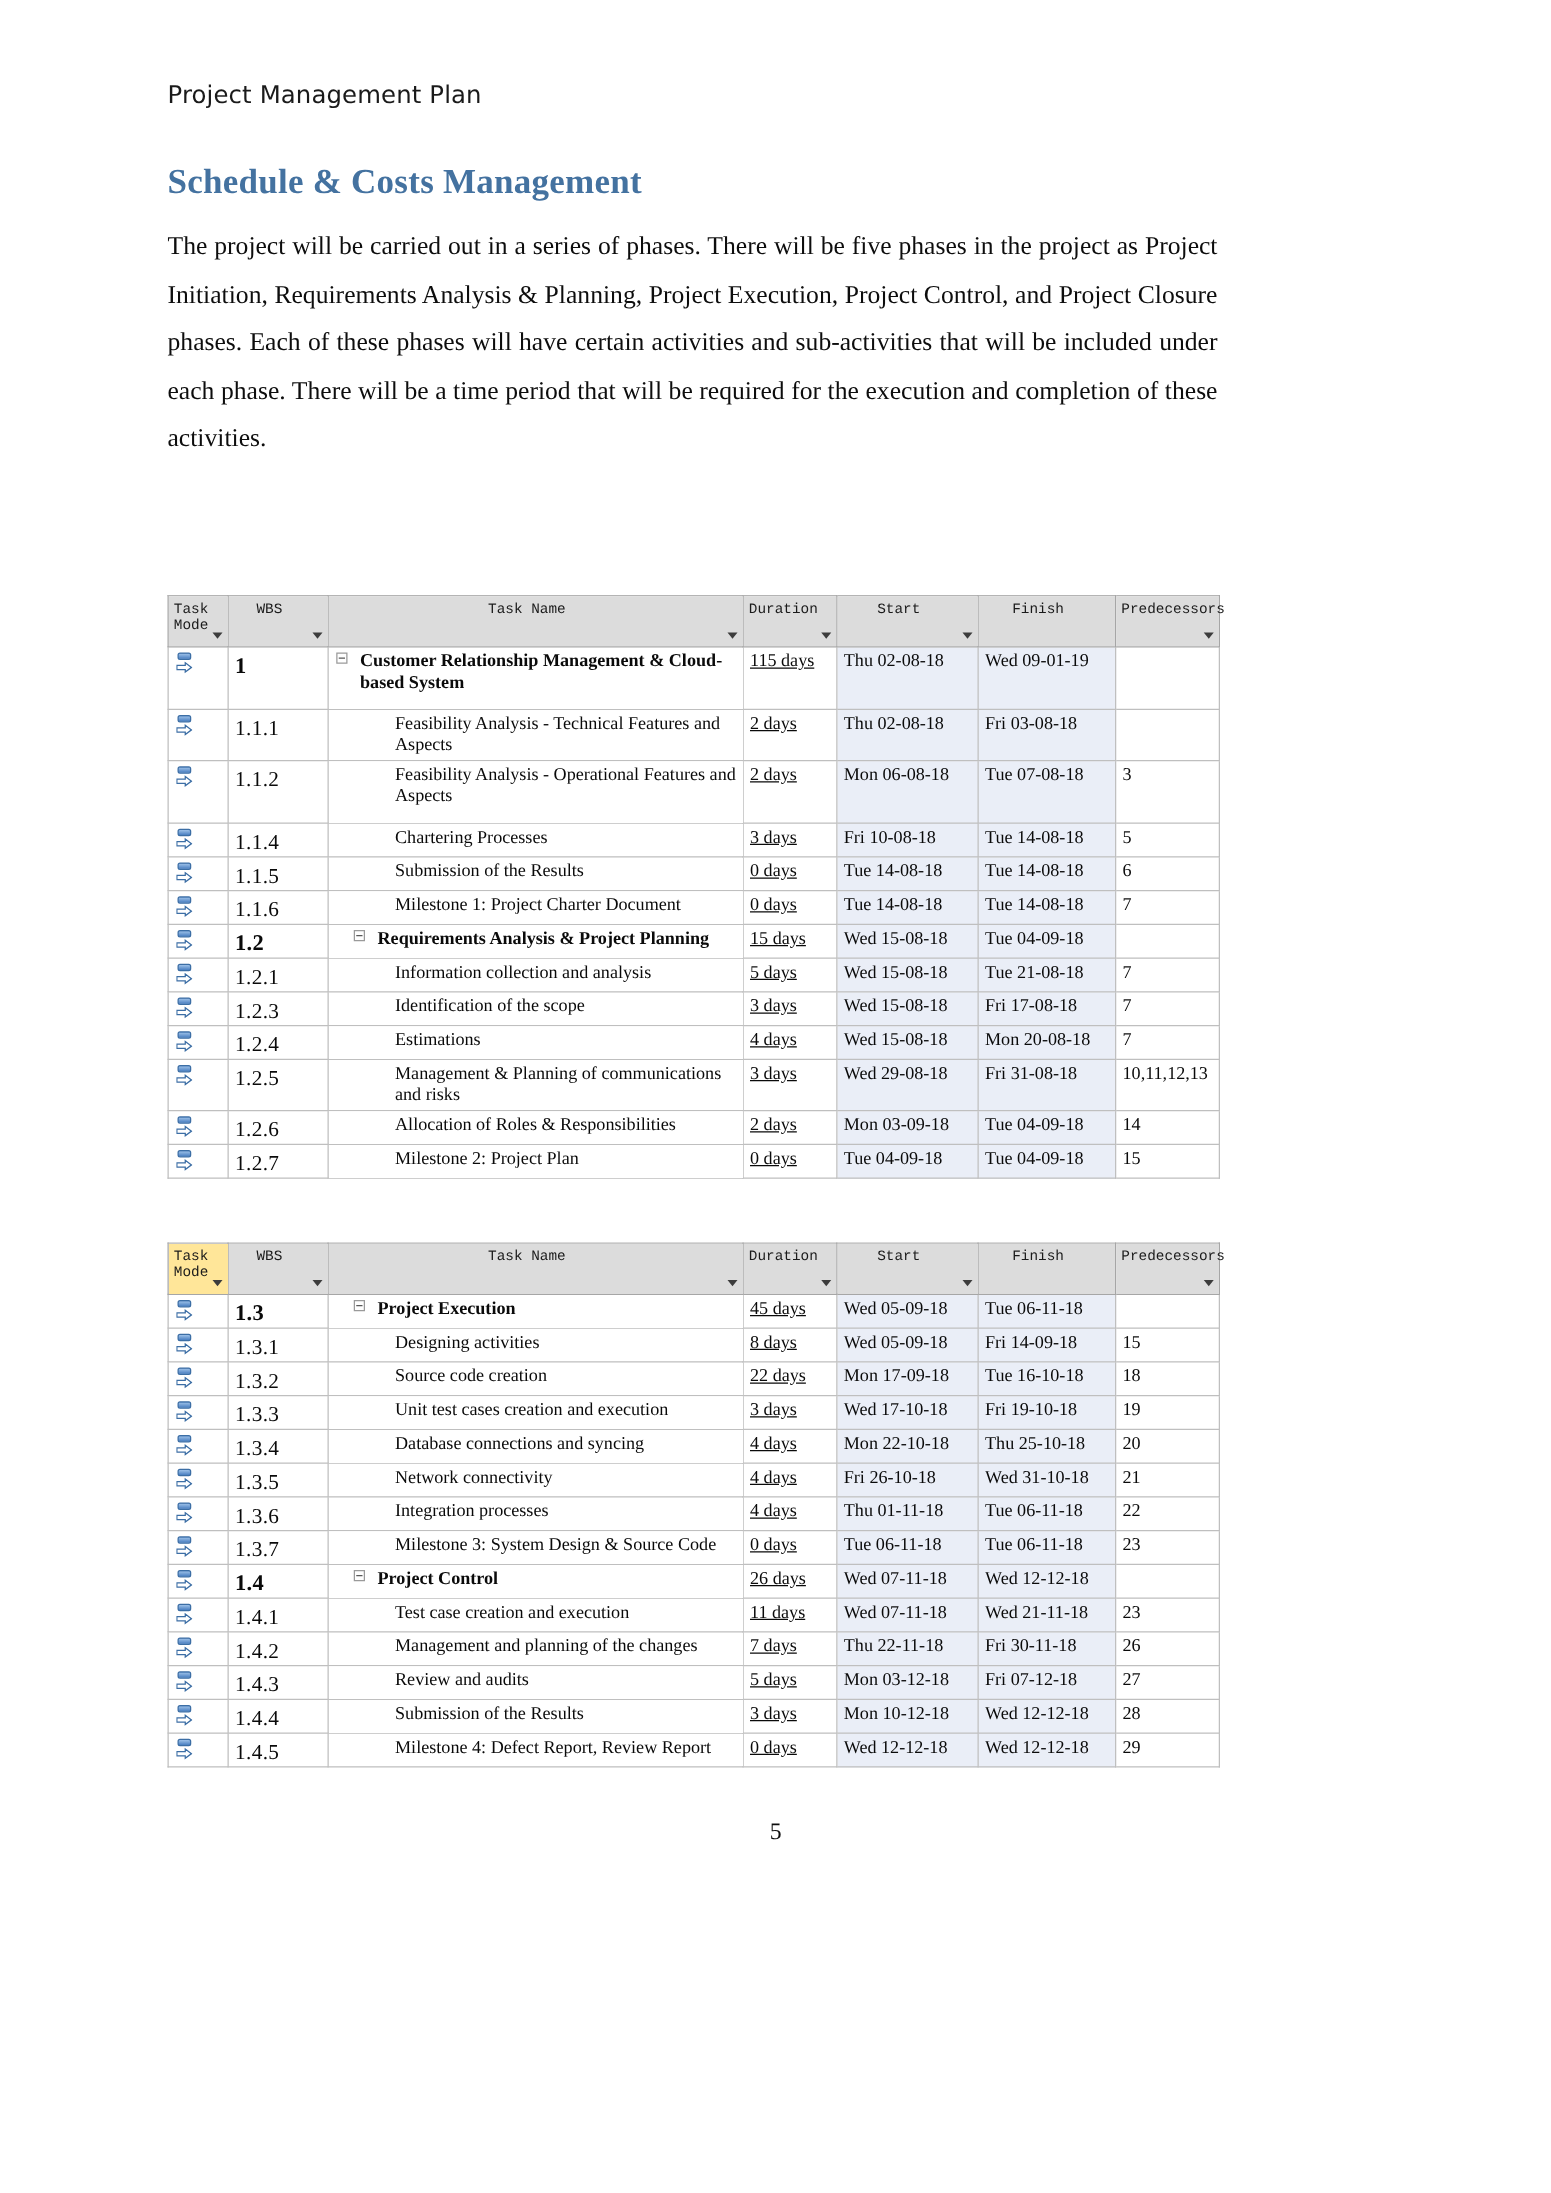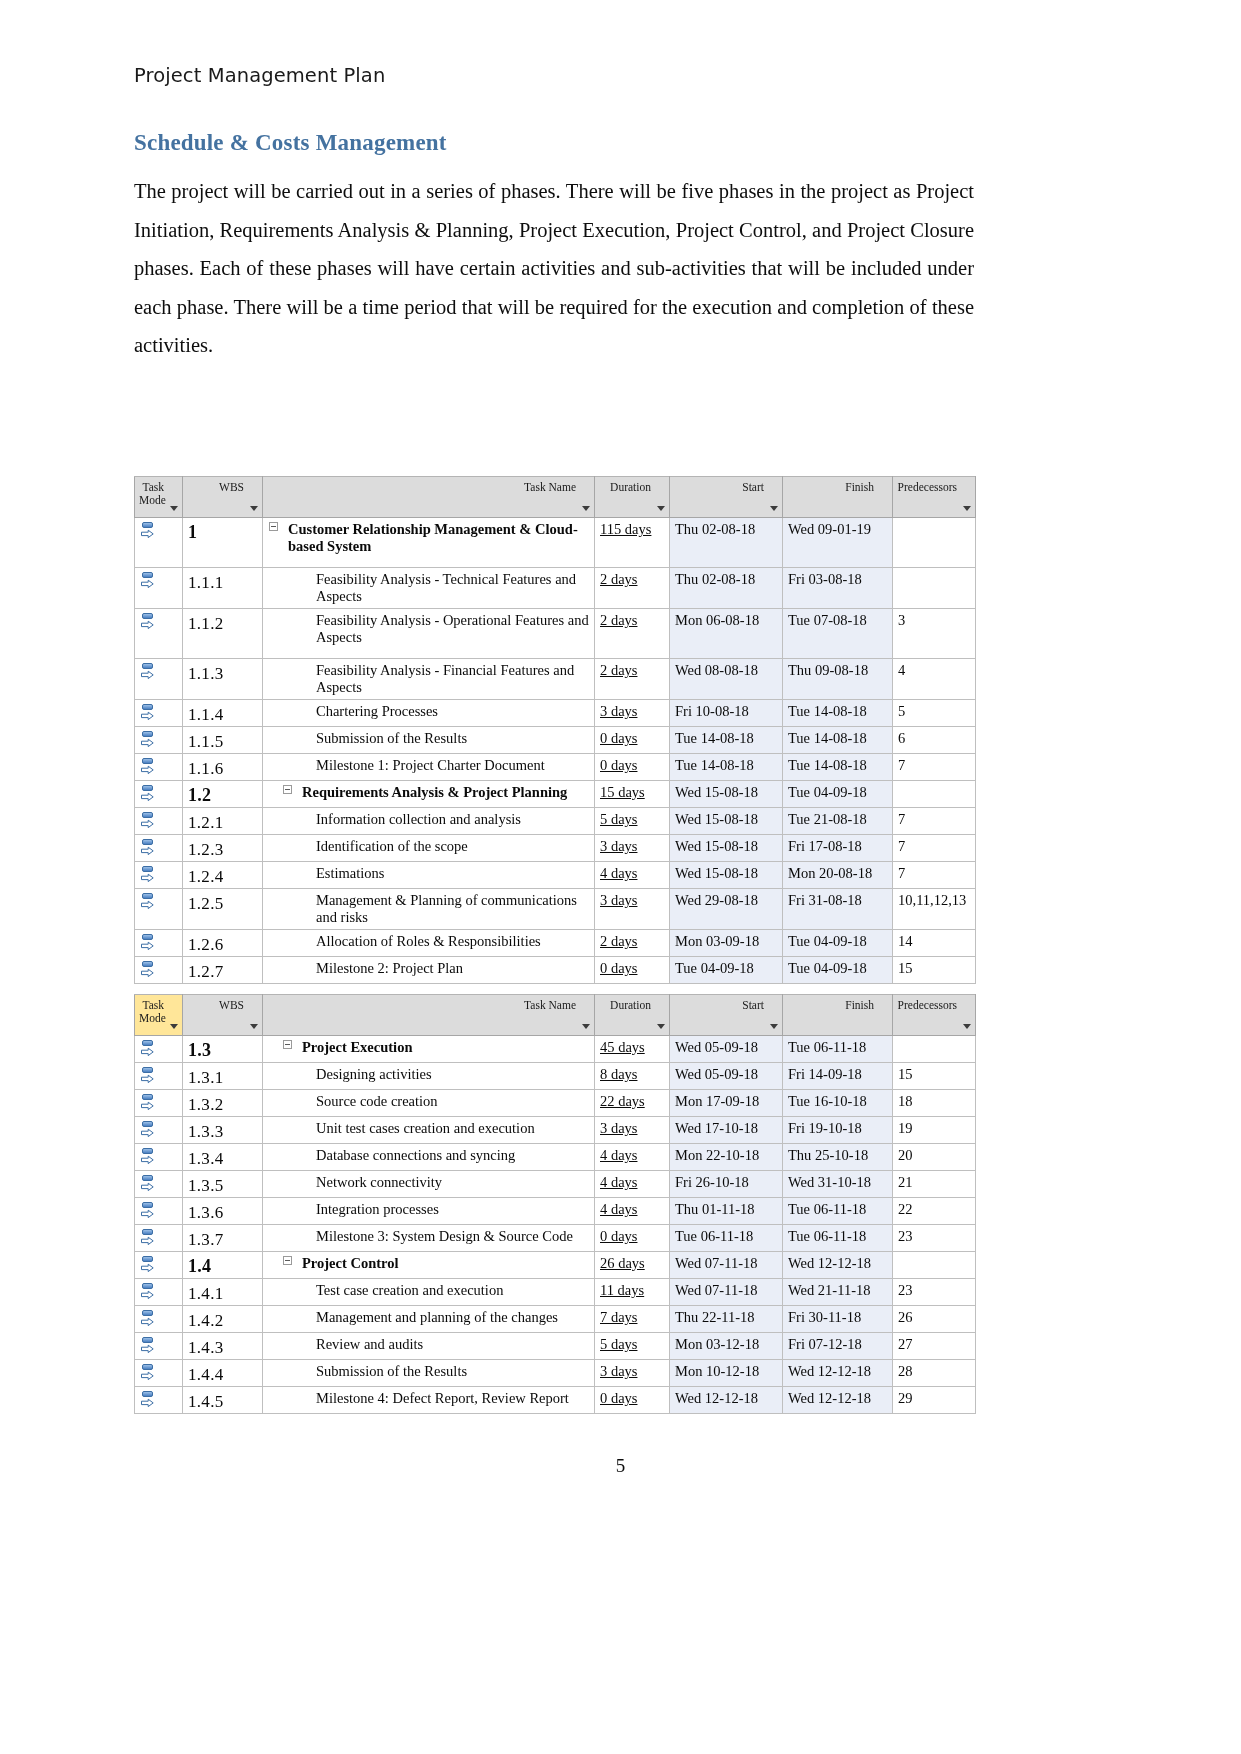--- a/index.html
+++ b/index.html
@@ -40,7 +40,7 @@
   }
   h2.section-heading {
     font-family: "Liberation Serif", serif;
-    font-size: 23px;
+    font-size: 28px;
     font-weight: bold;
     color: #4472A0;
     margin: 0 0 16px 0;

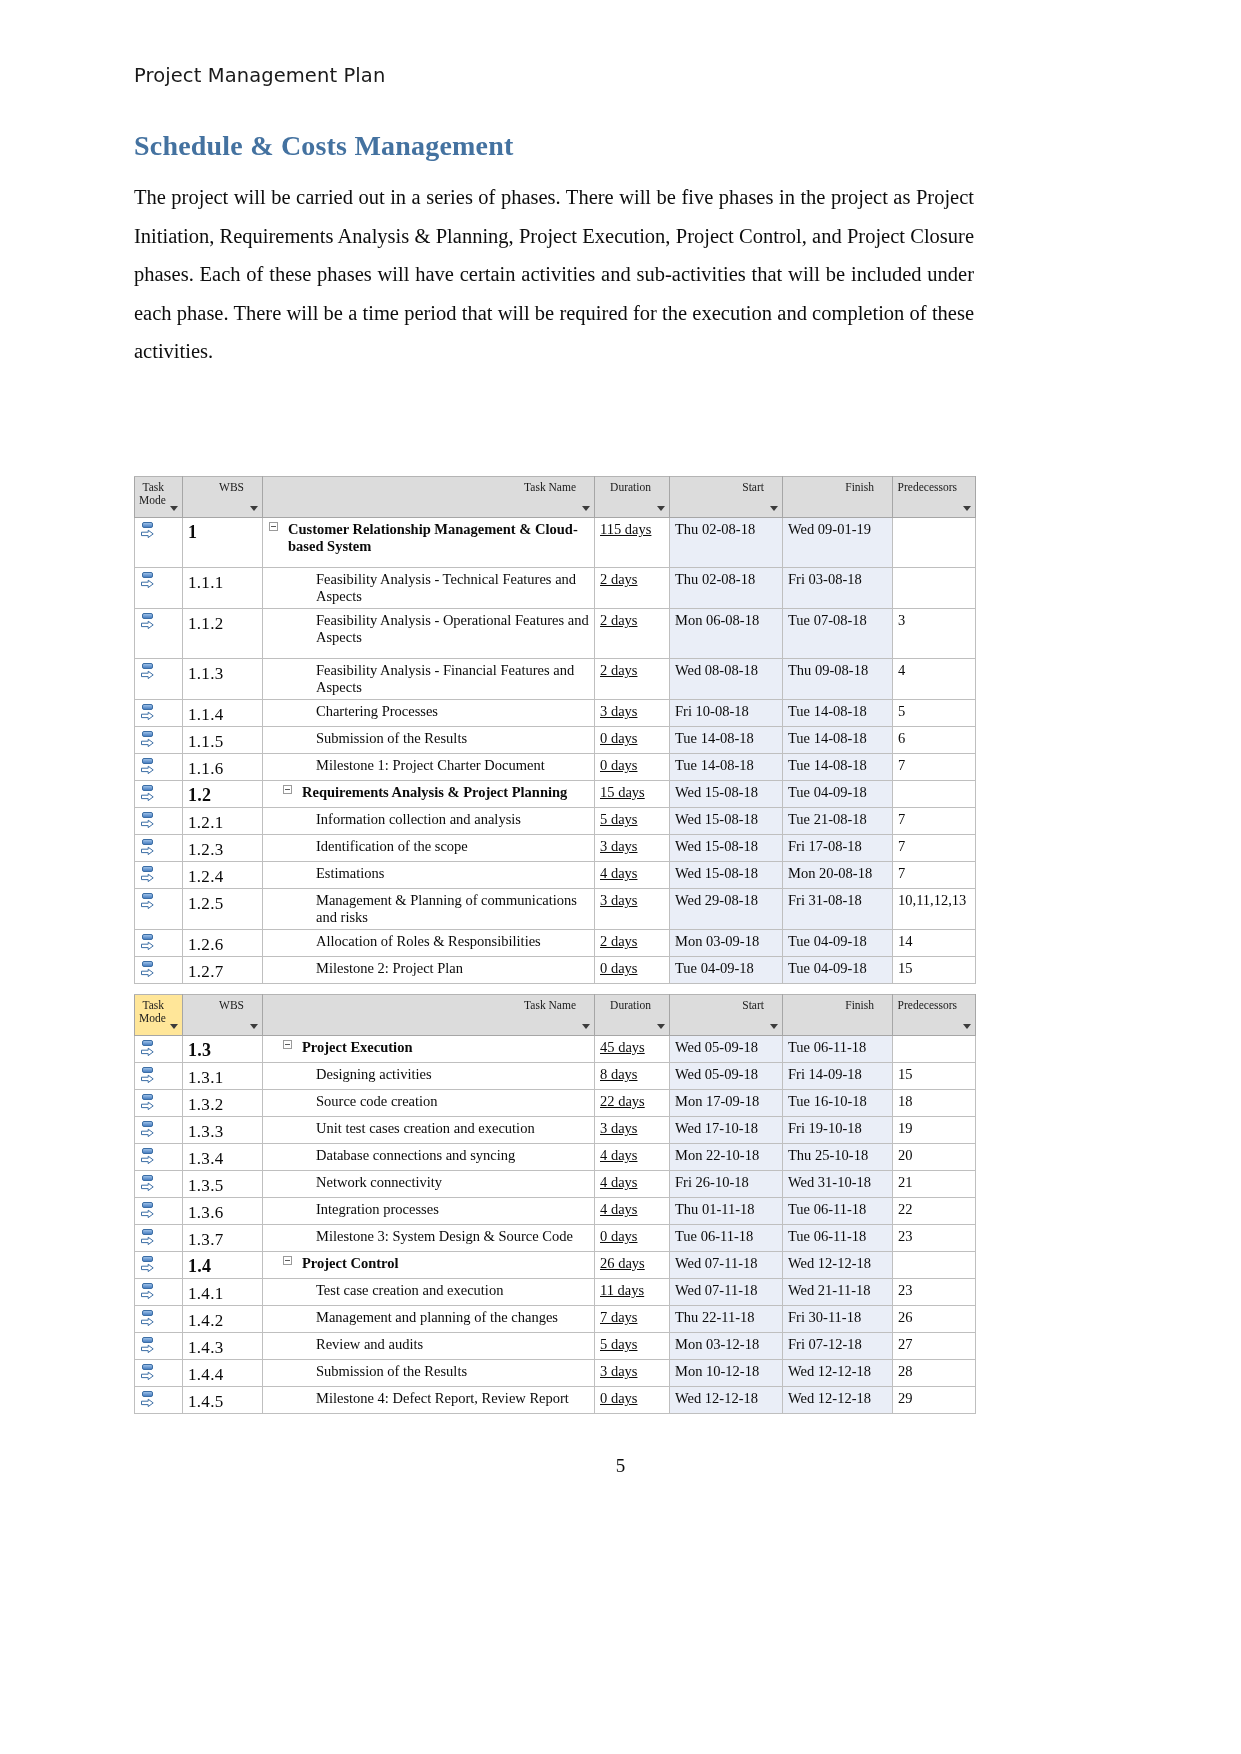--- a/index.html
+++ b/index.html
@@ -79,11 +79,11 @@
     background: #dcdcdc;
     border: 1px solid #a6a6a6;
     border-top: 1px solid #b4b4b4;
-    font-family: Liberation Serif, serif;
+    font-family: Liberation Mono, monospace;
     font-weight: normal;
     font-size: 11.5px;
     color: #1a1a1a;
-    text-align: right;
+    text-align: center;
     vertical-align: top;
     padding: 4px 4px 10px 4px;
     height: 26px;

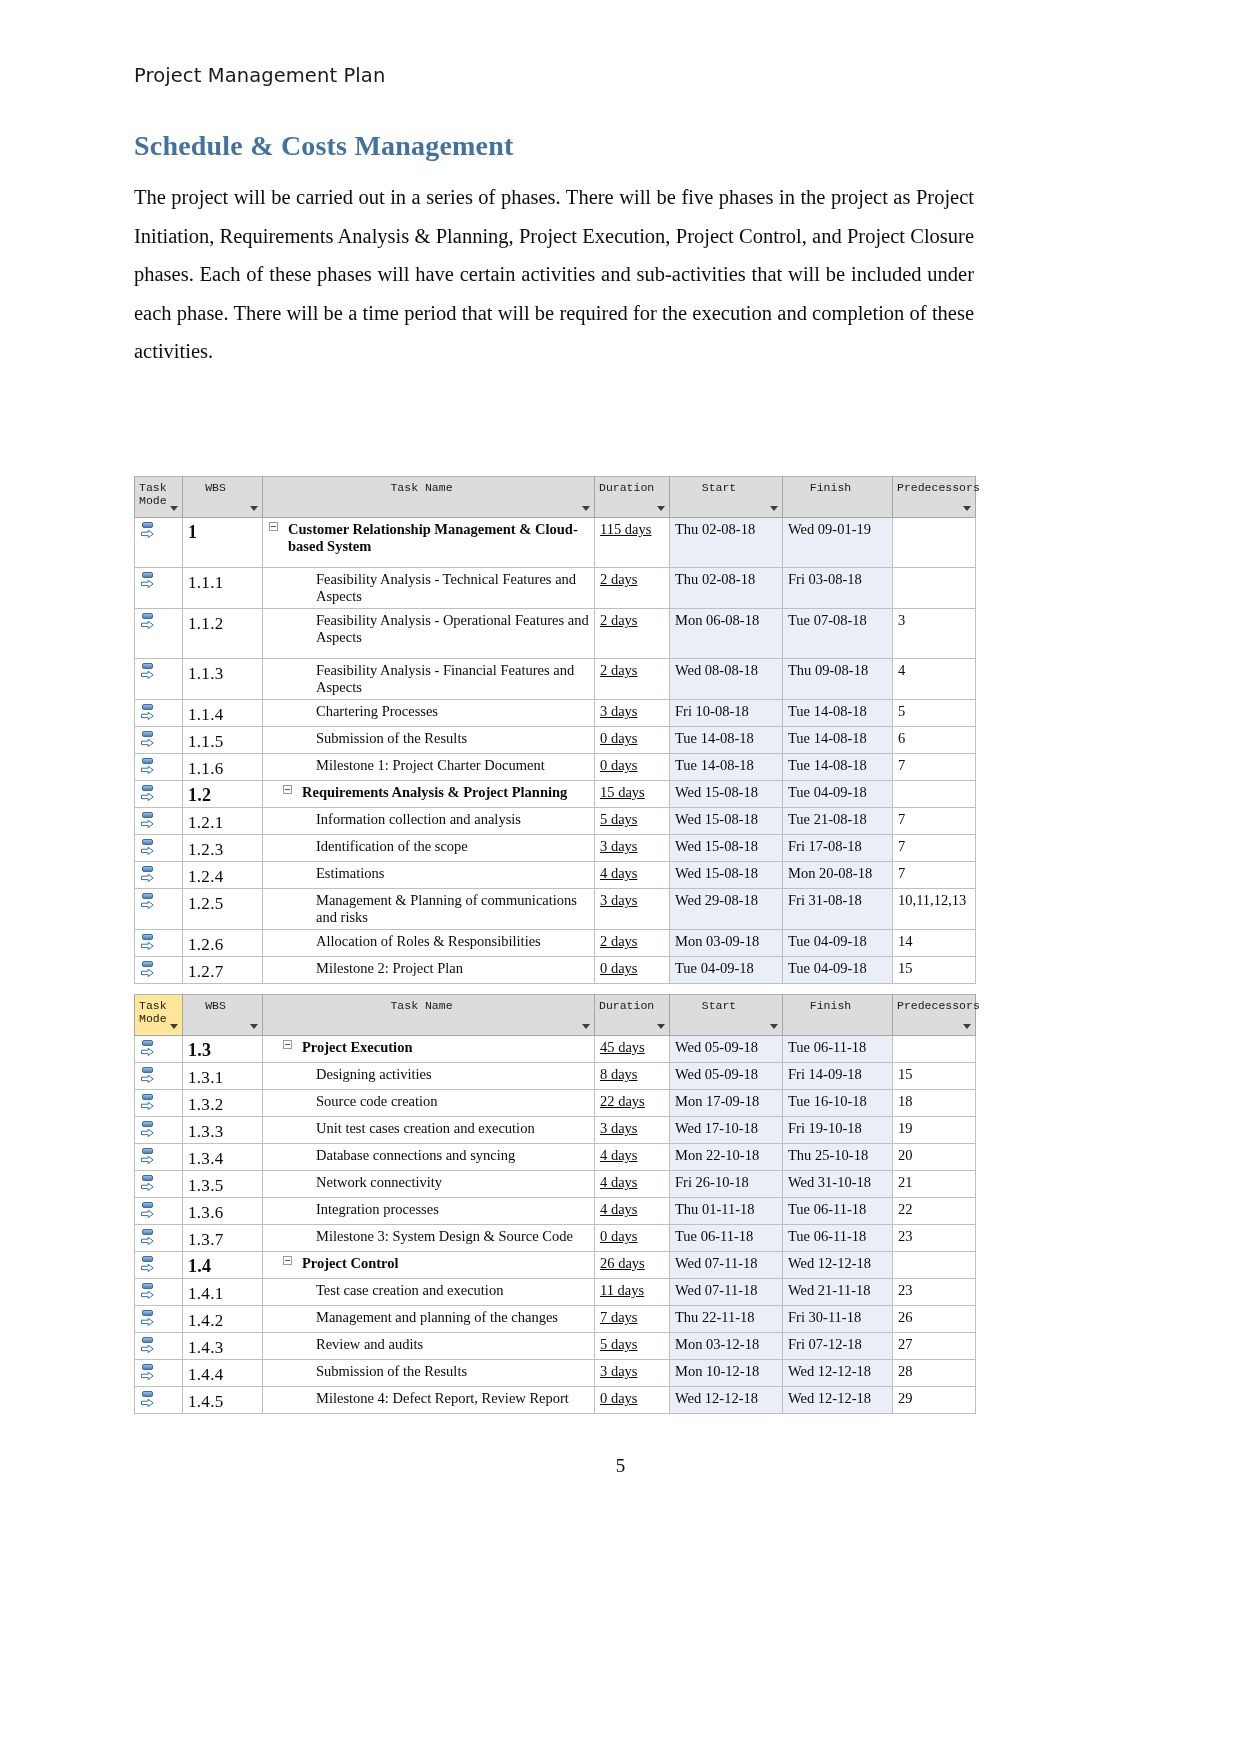--- a/index.html
+++ b/index.html
@@ -311,24 +311,6 @@
               </svg>
             </span>
           </td>
-          <td class="wbs-cell">1.1.3</td>
-          <td class="name-cell">
-            <span class="name-inner">Feasibility Analysis - Financial Features and Aspects</span>
-          </td>
-          <td class="dur-cell">2 days</td>
-          <td class="date-cell">Wed 08-08-18</td>
-          <td class="date-cell">Thu 09-08-18</td>
-          <td class="pred-cell">4</td>
-        </tr>
-        <tr class="lvl3">
-          <td class="mode-cell">
-            <span class="mode-icon">
-              <span class="bar"></span>
-              <svg class="arrow" viewBox="0 0 13 10" xmlns="http://www.w3.org/2000/svg">
-                <path d="M0.5 3.2 H7.2 V1.2 L12.2 4.9 L7.2 8.6 V6.6 H0.5 Z" fill="#ffffff" stroke="#3c6ea5" stroke-width="1"></path>
-              </svg>
-            </span>
-          </td>
           <td class="wbs-cell">1.1.4</td>
           <td class="name-cell">
             <span class="name-inner">Chartering Processes</span>

